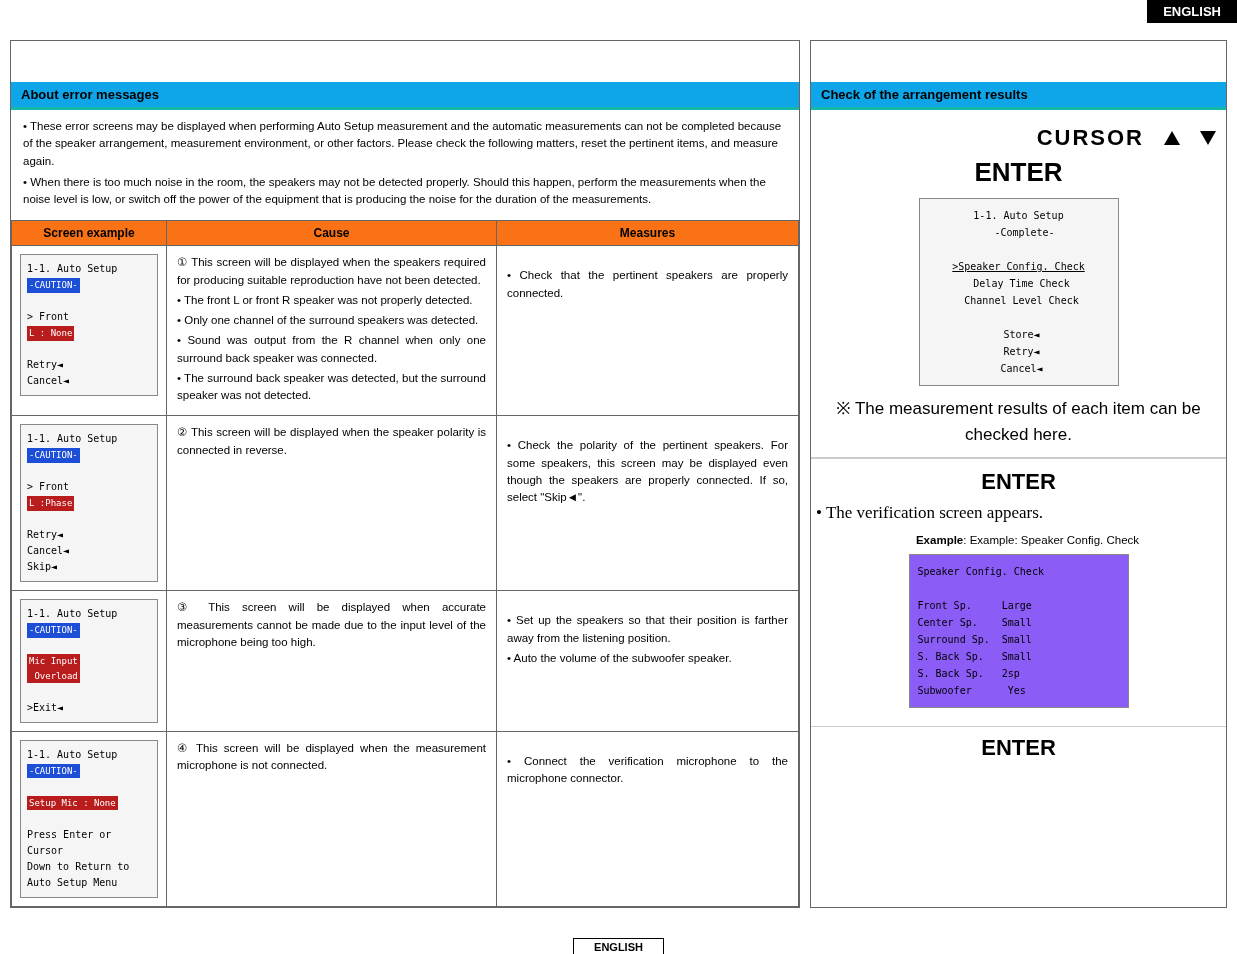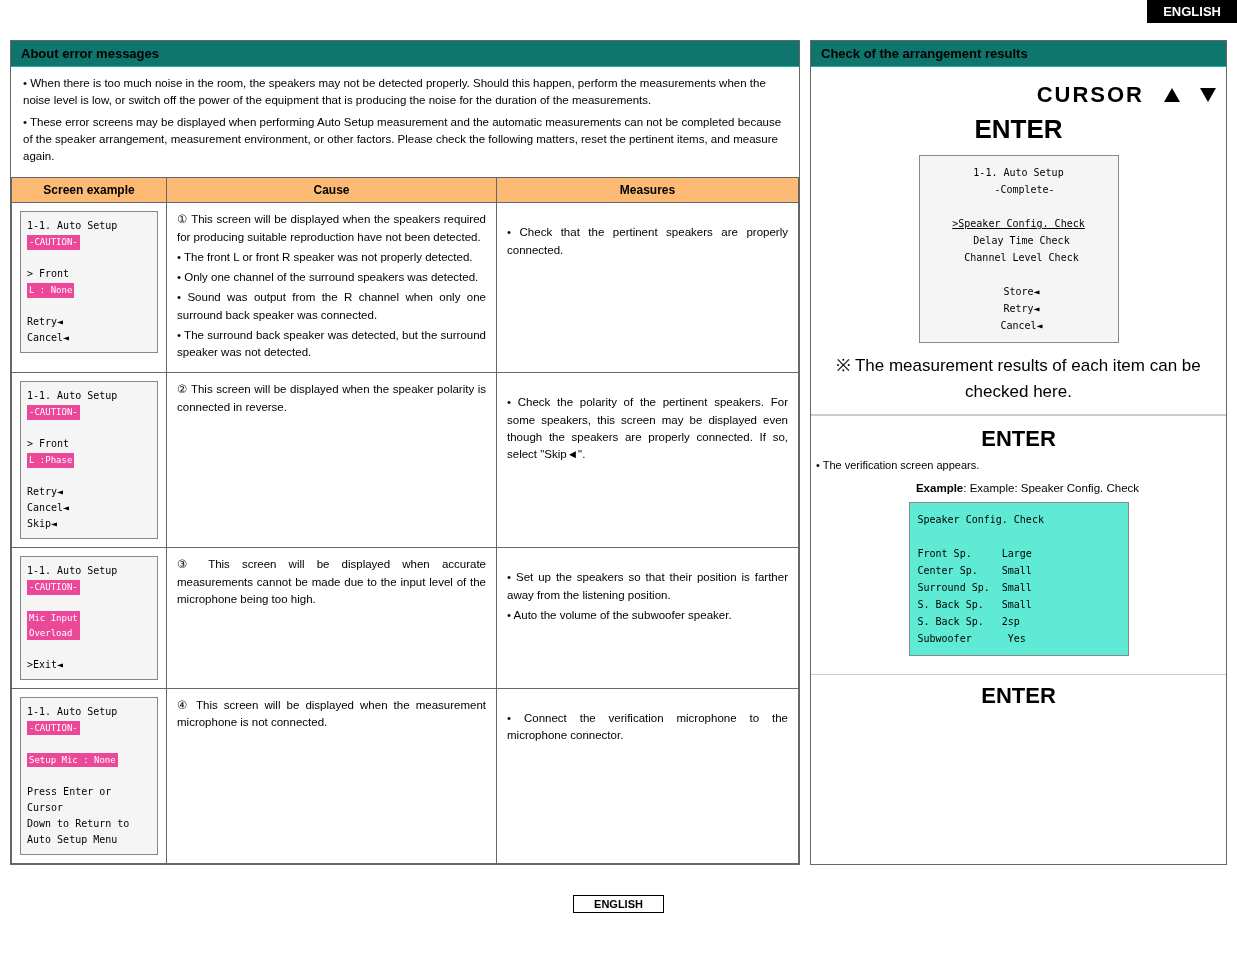--- a/index.html
+++ b/index.html
@@ -37,11 +37,12 @@
       border: 1px solid #666;
     }
     .panel-title {
-      background: #0f766e;
+      background: #0ea5e9;
       font-weight: bold;
       font-size: 13px;
       padding: 5px 10px;
-      border-bottom: 1px solid #14b8a6;
+      border-bottom: 3px solid #14b8a6;
+      margin-top: 41px;
     }
     .intro-text {
       padding: 8px 12px;

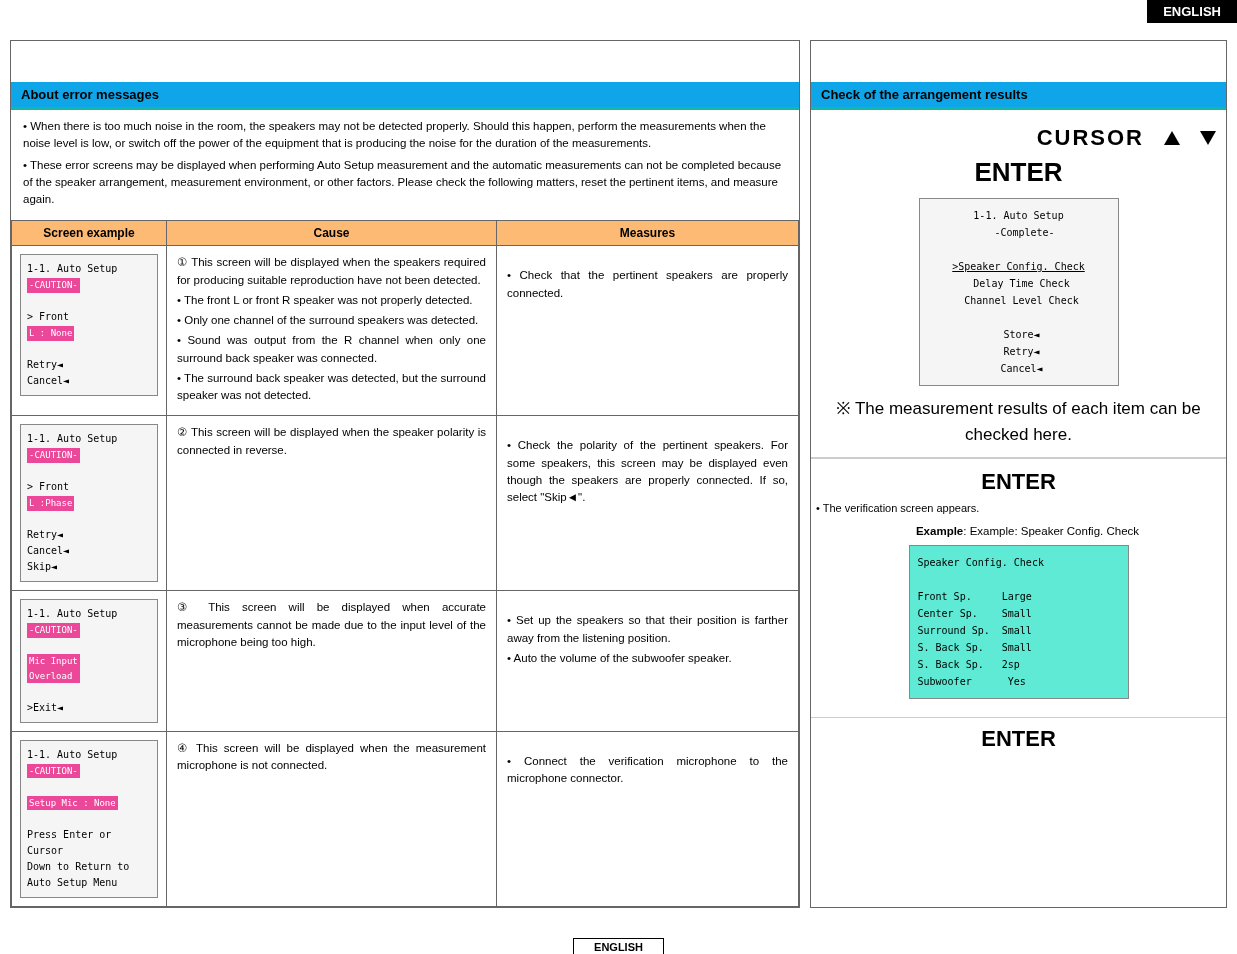--- a/index.html
+++ b/index.html
@@ -249,8 +249,8 @@
   <div class="left-panel">
     <div class="panel-title">About error messages</div>
     <div class="intro-text">
+      <p>These error screens may be displayed when performing Auto Setup measurement and the automatic measurements can not be completed because of the speaker arrangement, measurement environment, or other factors. Please check the following matters, reset the pertinent items, and measure again.</p>
       <p>When there is too much noise in the room, the speakers may not be detected properly. Should this happen, perform the measurements when the noise level is low, or switch off the power of the equipment that is producing the noise for the duration of the measurements.</p>
-      <p>These error screens may be displayed when performing Auto Setup measurement and the automatic measurements can not be completed because of the speaker arrangement, measurement environment, or other factors. Please check the following matters, reset the pertinent items, and measure again.</p>
     </div>
 
     <table class="error-table">

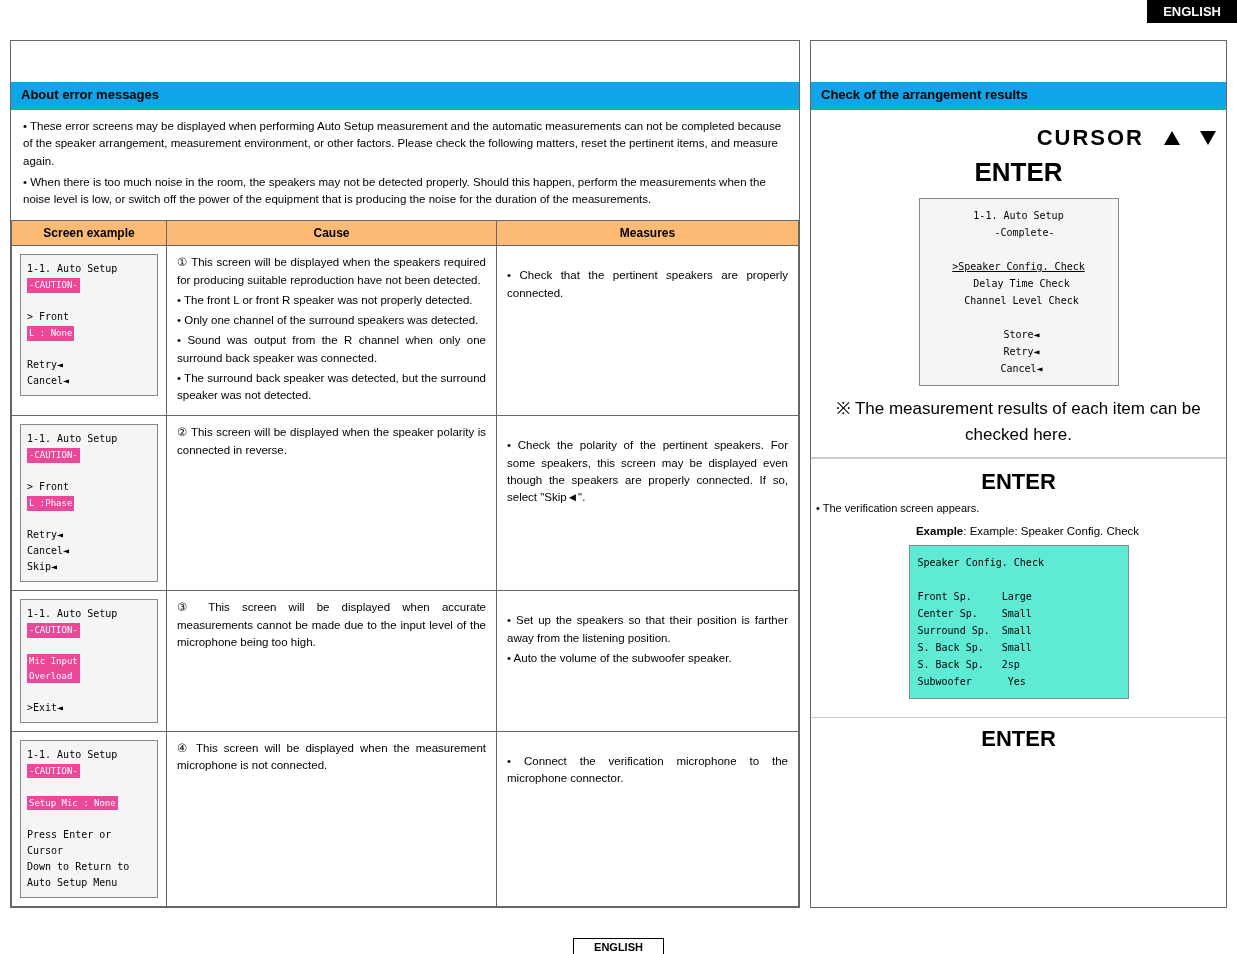--- a/index.html
+++ b/index.html
@@ -60,7 +60,7 @@
       border-collapse: collapse;
     }
     table.error-table th {
-      background: #fdba74;
+      background: #f97316;
       border: 1px solid #666;
       padding: 5px 8px;
       font-size: 12px;

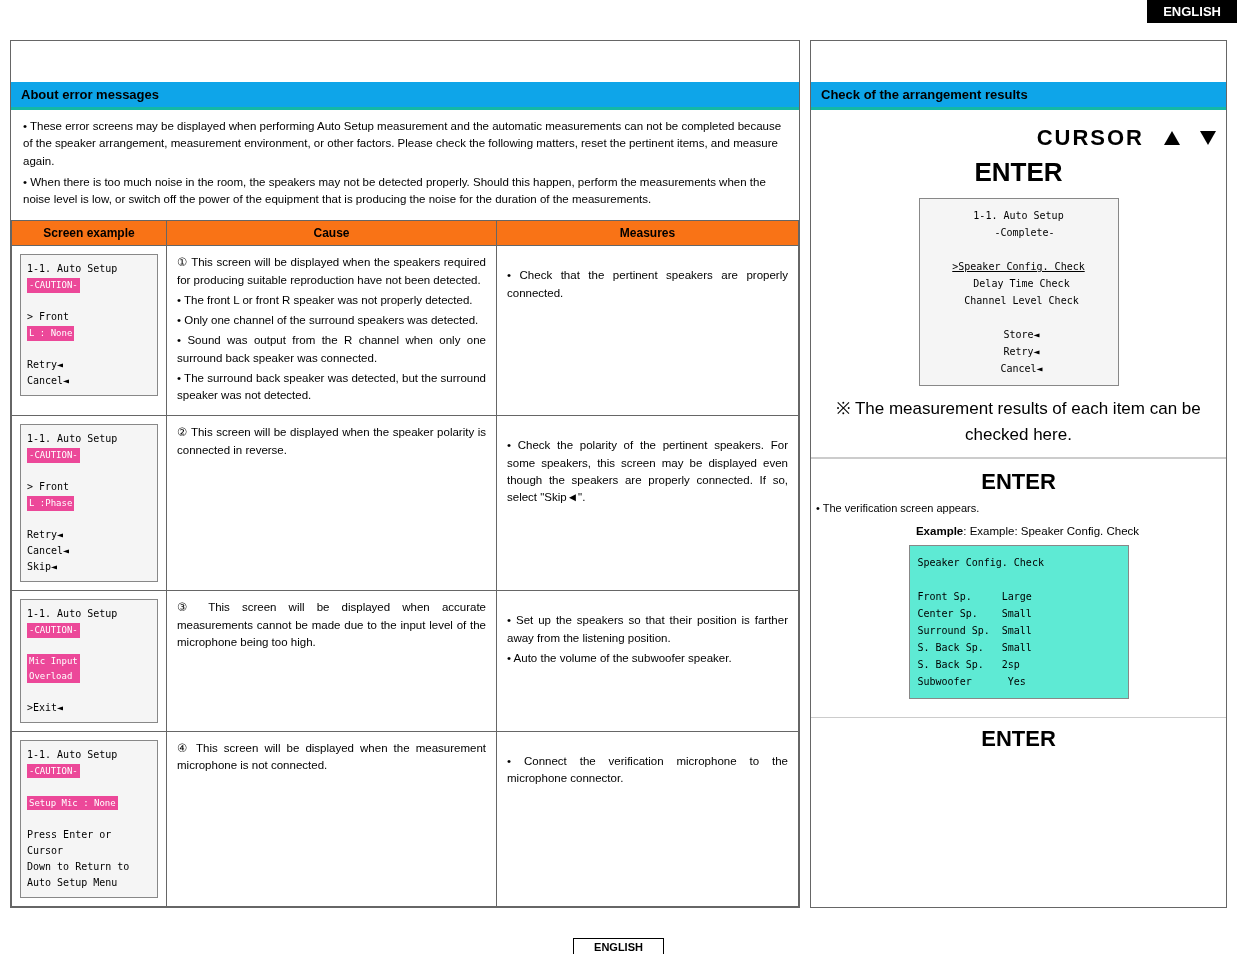--- a/index.html
+++ b/index.html
@@ -94,7 +94,7 @@
       line-height: 1.6;
     }
     .caution-text {
-      background: #ec4899;
+      background: #1d4ed8;
       color: #fff;
       font-family: monospace;
       font-size: 9px;

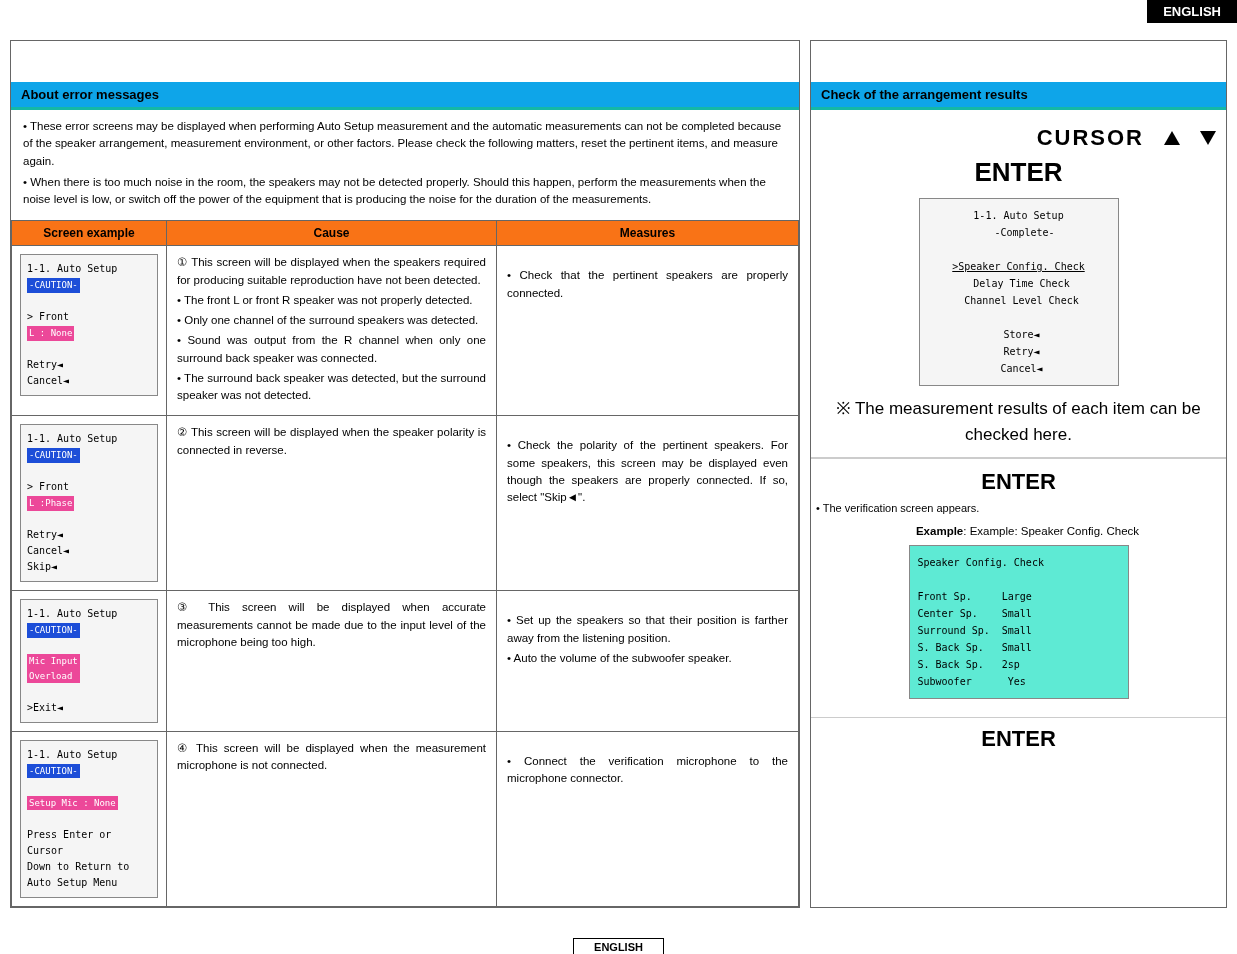--- a/index.html
+++ b/index.html
@@ -102,12 +102,13 @@
       padding: 0 2px;
     }
     .highlighted-item {
-      background: #ec4899;
+      background: #b91c1c;
       color: #fff;
       font-family: monospace;
       font-size: 9px;
       display: inline-block;
       padding: 0 2px;
+      text-align: right;
     }
     .cause-item {
       margin-bottom: 3px;

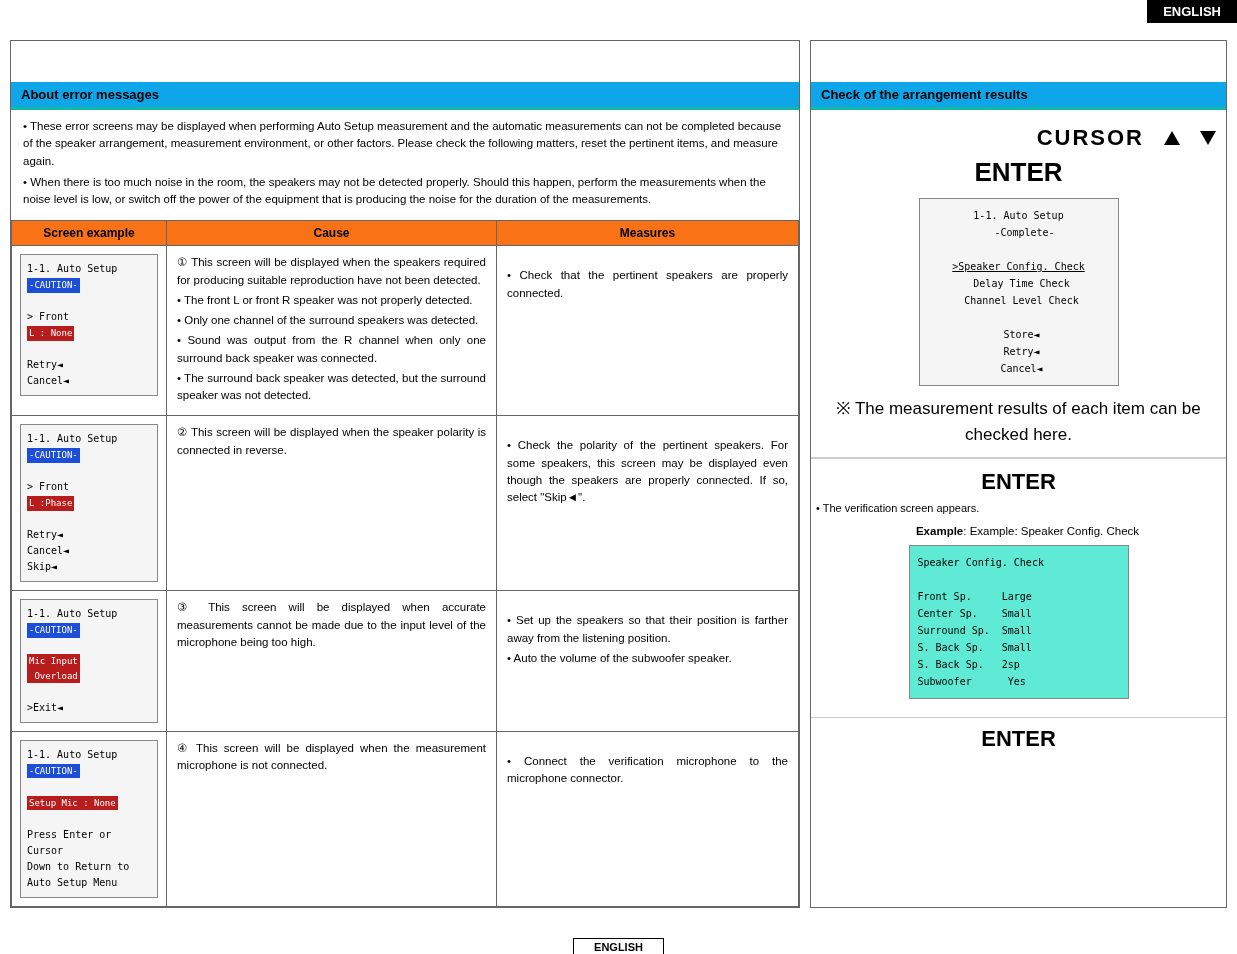--- a/index.html
+++ b/index.html
@@ -195,8 +195,9 @@
       margin-bottom: 5px;
     }
     .enter-desc {
-      font-size: 11px;
+      font-size: 17px;
       line-height: 1.5;
+      font-family: Liberation Serif, serif;
     }
     .enter-desc::before {
       content: "• ";

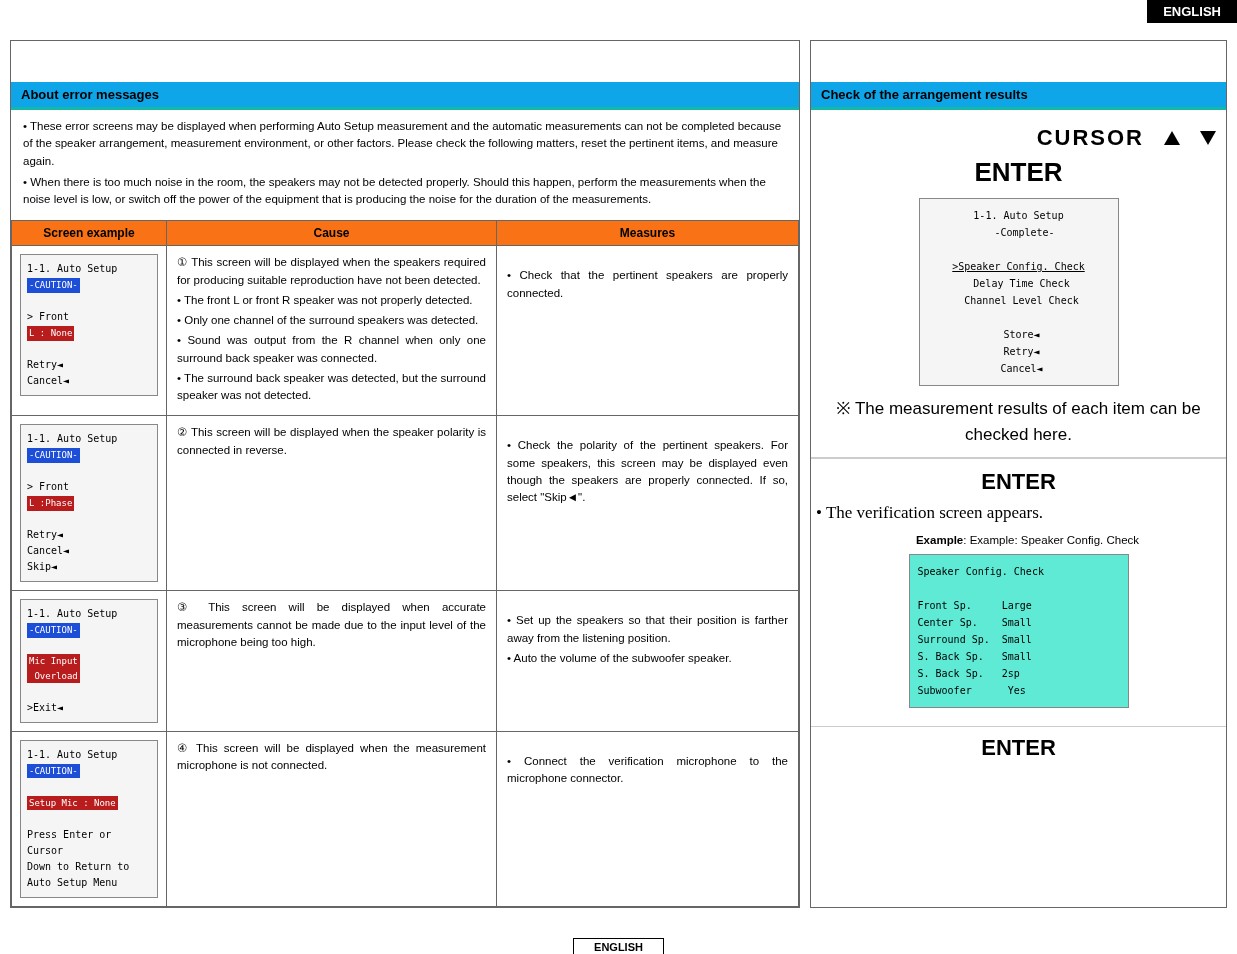--- a/index.html
+++ b/index.html
@@ -211,7 +211,7 @@
       font-family: monospace;
       font-size: 10px;
       border: 1px solid #888;
-      background: #5eead4;
+      background: #8b5cf6;
       padding: 8px;
       margin: 8px auto;
       width: 220px;

